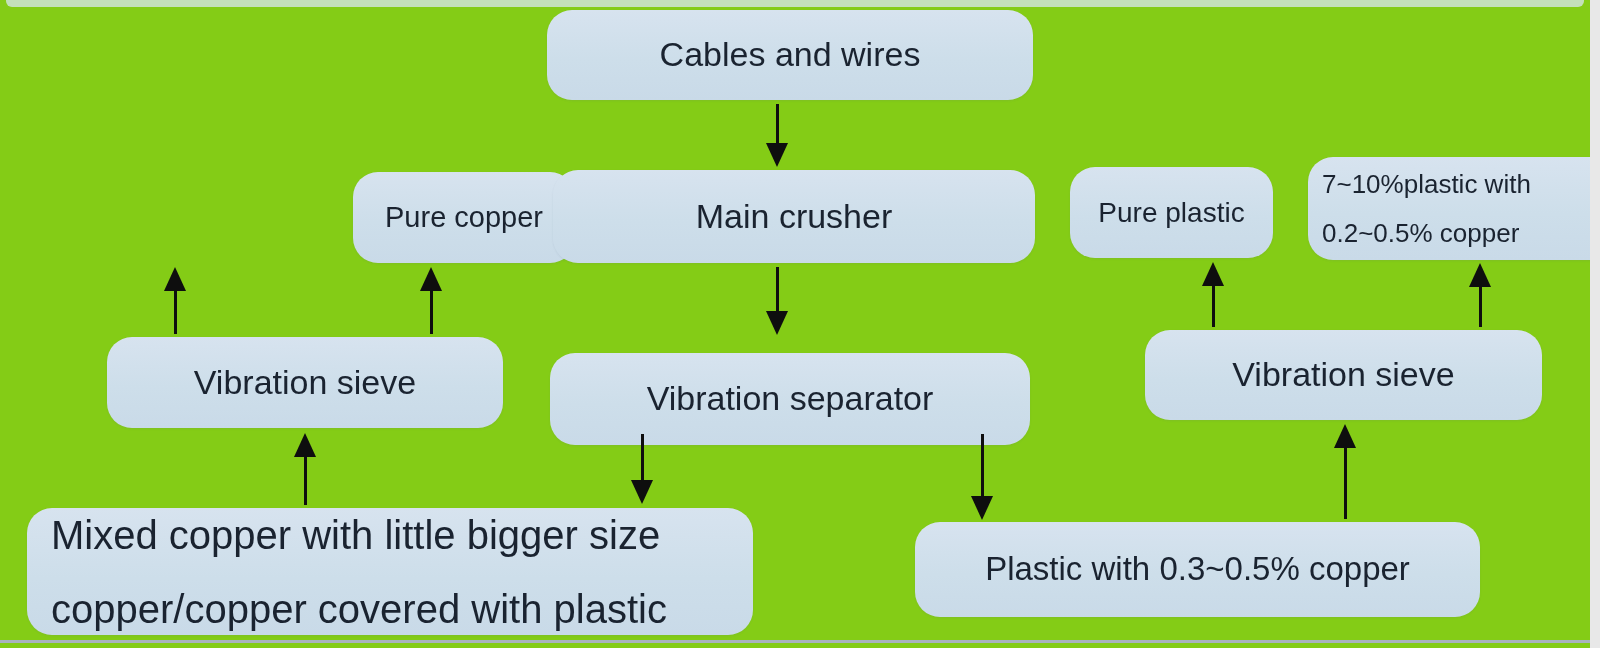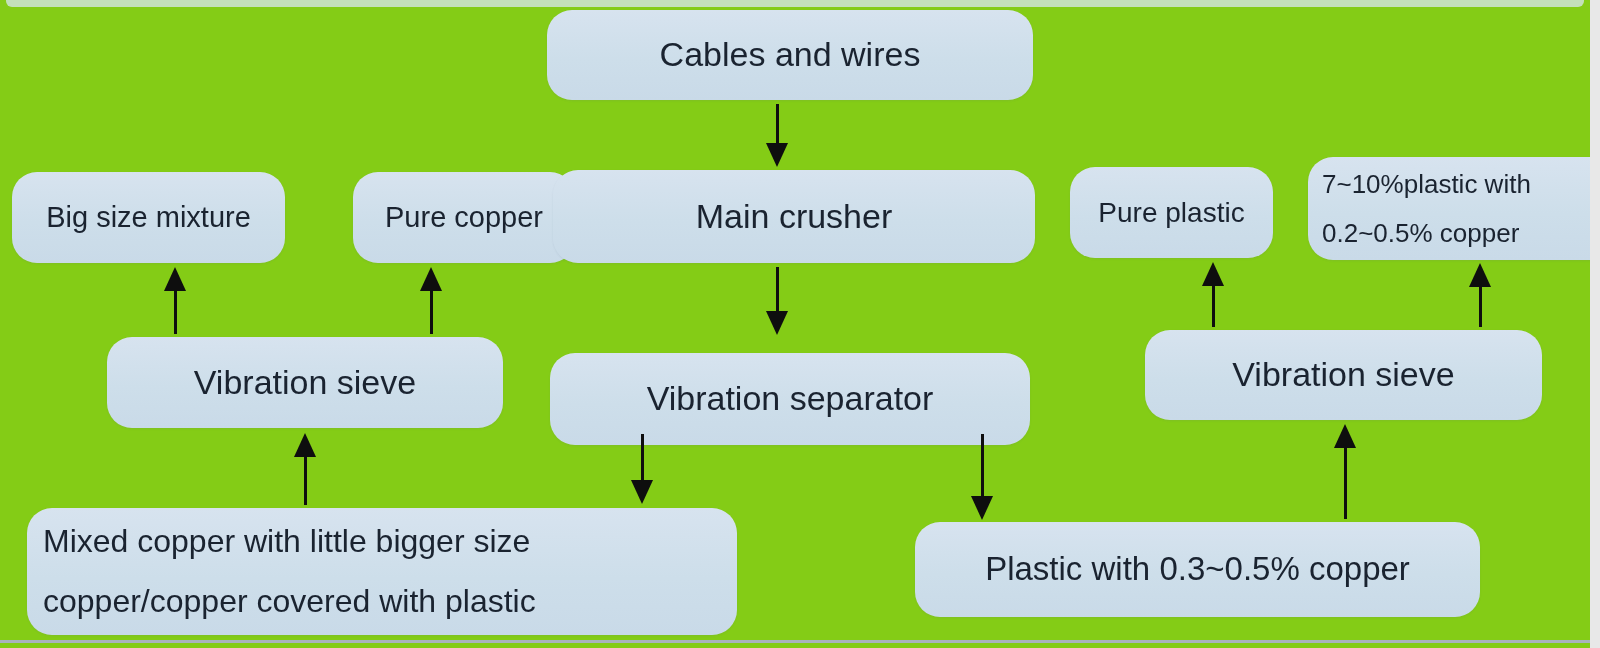--- a/index.html
+++ b/index.html
@@ -53,7 +53,6 @@
 
   <div class="node" style="left:547px;top:10px;width:486px;height:90px;font-size:34px;">Cables and wires</div>
 
-  <div class="node" style="left:12px;top:172px;width:273px;height:91px;font-size:29px;">Big size mixture</div>
 
   <div class="node" style="left:305px;top:172px;width:222px;height:91px;font-size:29px;margin-left:48px;">Pure copper</div>
 

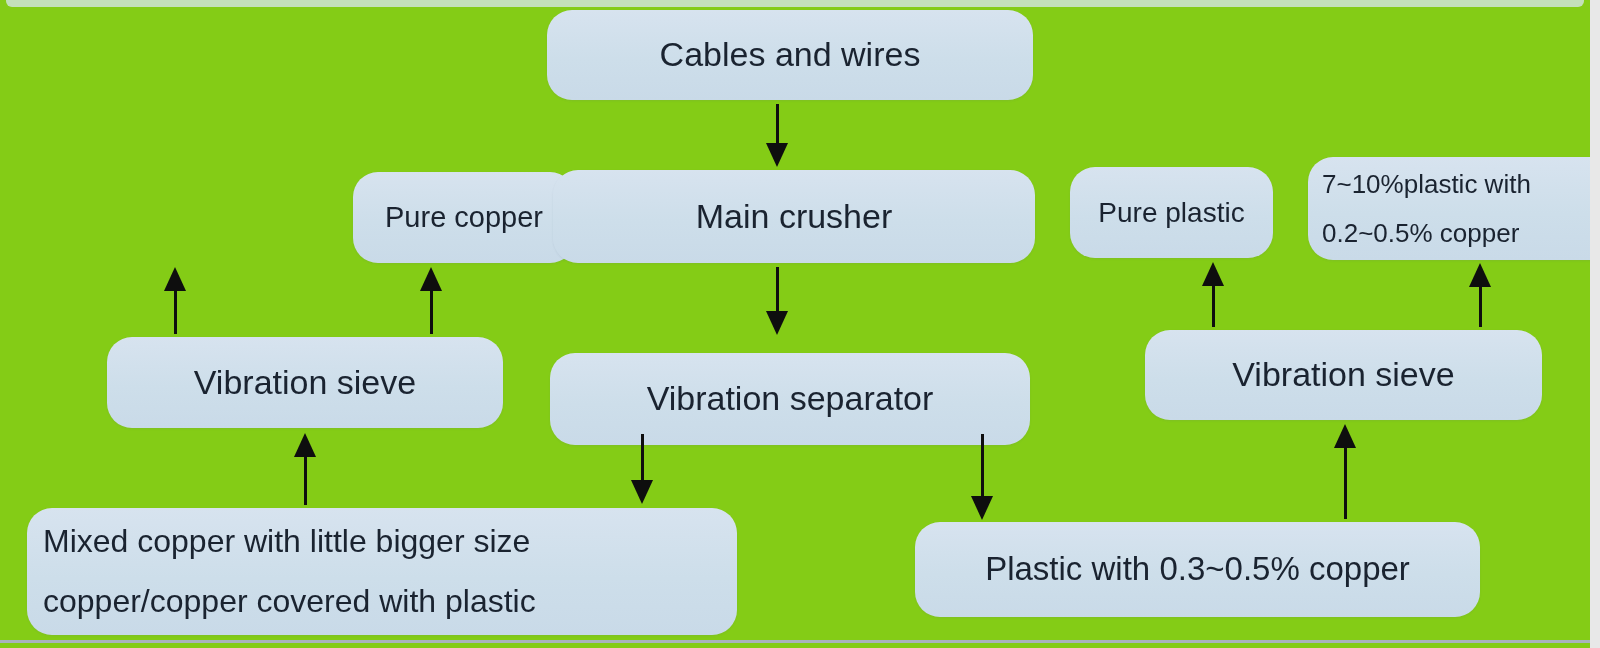--- a/index.html
+++ b/index.html
@@ -69,7 +69,7 @@
 
   <div class="node" style="left:1145px;top:330px;width:397px;height:90px;font-size:34px;">Vibration sieve</div>
 
-  <div class="node multiline align-left" style="left:27px;top:508px;width:678px;height:127px;font-size:32px;padding:0 16px;">Mixed copper with little bigger size
+  <div class="node multiline align-left" style="left:27px;top:508px;width:678px;height:127px;font-size:40px;padding:0 24px;">Mixed copper with little bigger size
 copper/copper covered with plastic</div>
 
   <div class="node" style="left:915px;top:522px;width:565px;height:95px;font-size:33px;">Plastic with 0.3~0.5% copper</div>

